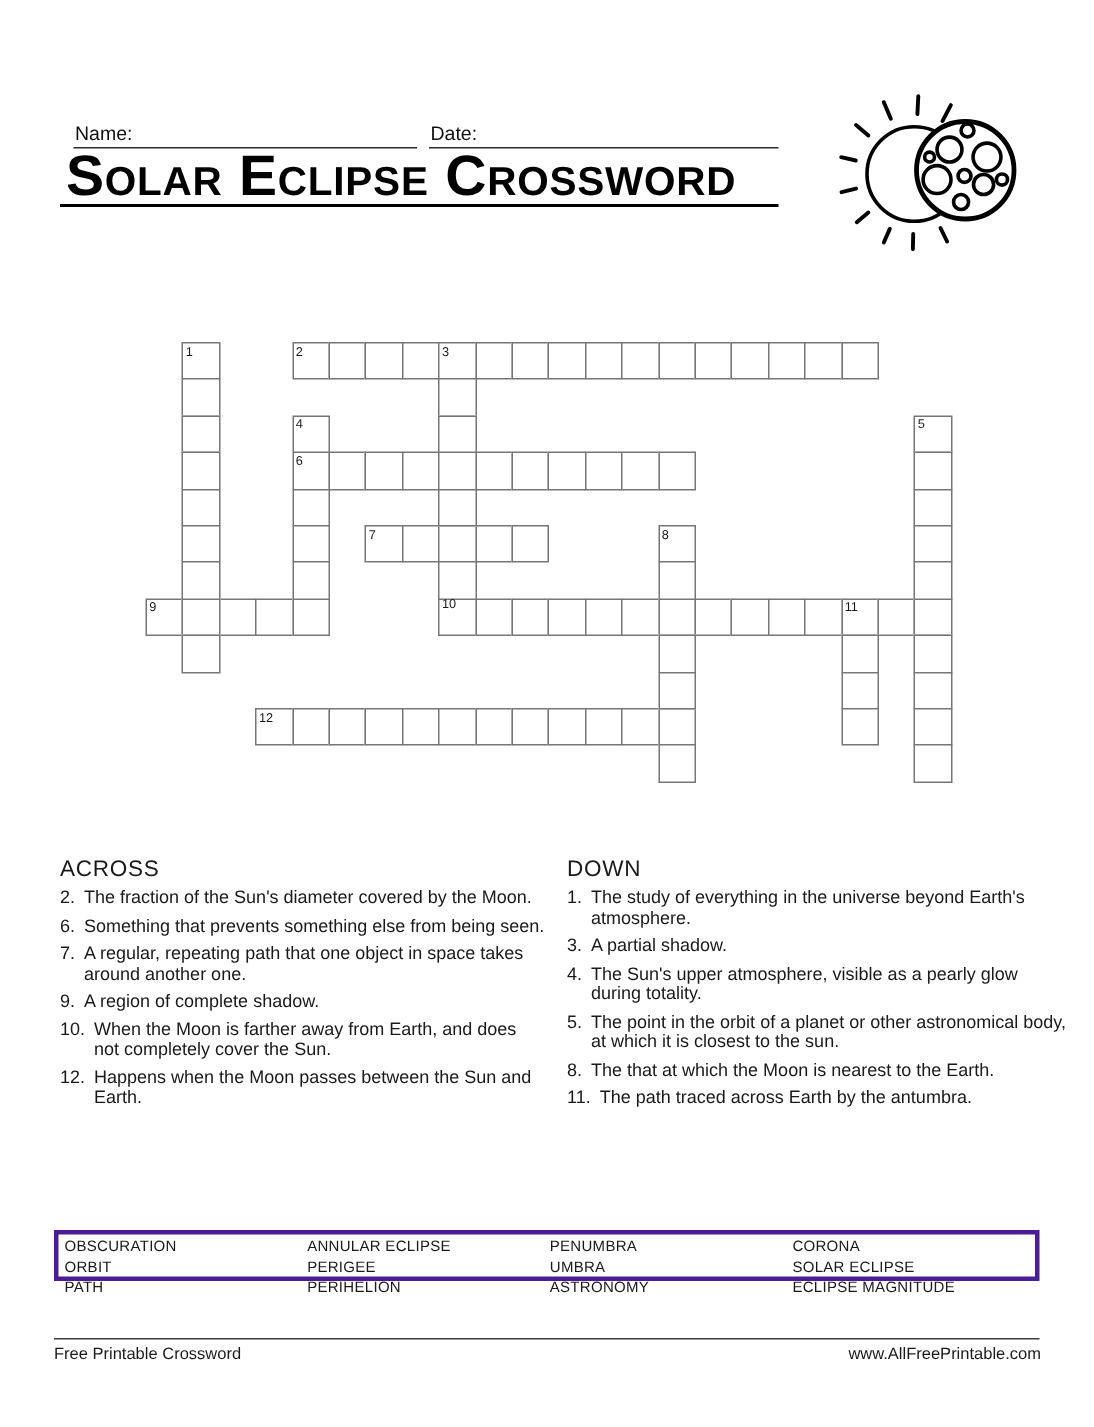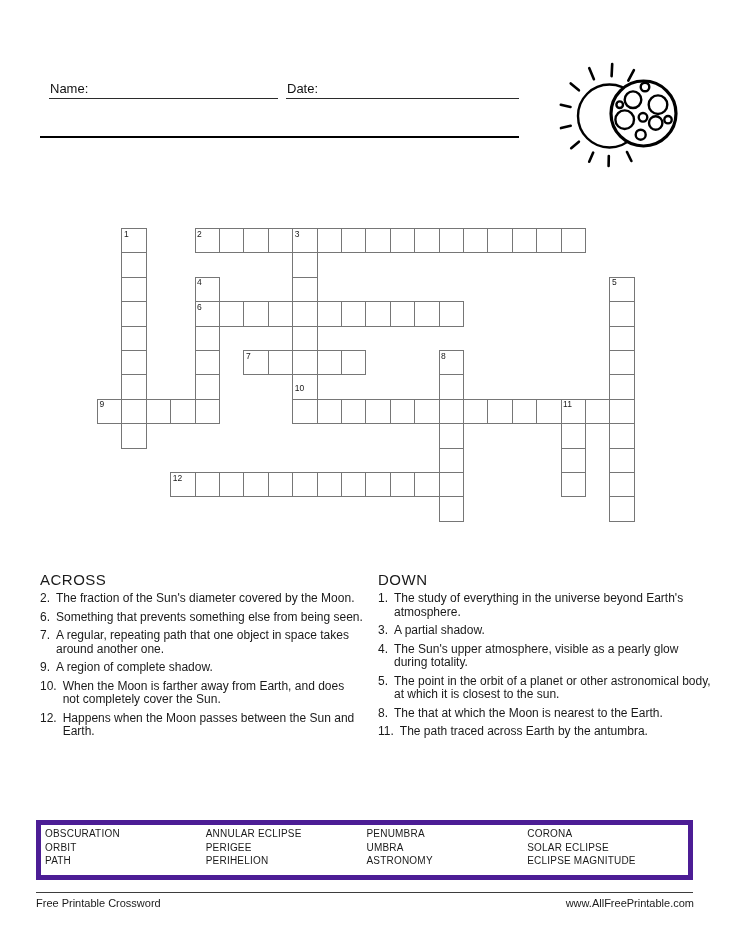--- a/index.html
+++ b/index.html
@@ -61,6 +61,7 @@
   <div class="name-line"></div>
   <div class="date-label">Date:</div>
   <div class="date-line"></div>
+  <div class="title">Solar Eclipse Crossword</div>
   <div class="title-rule"></div>
 
   <div class="eclipse-art">

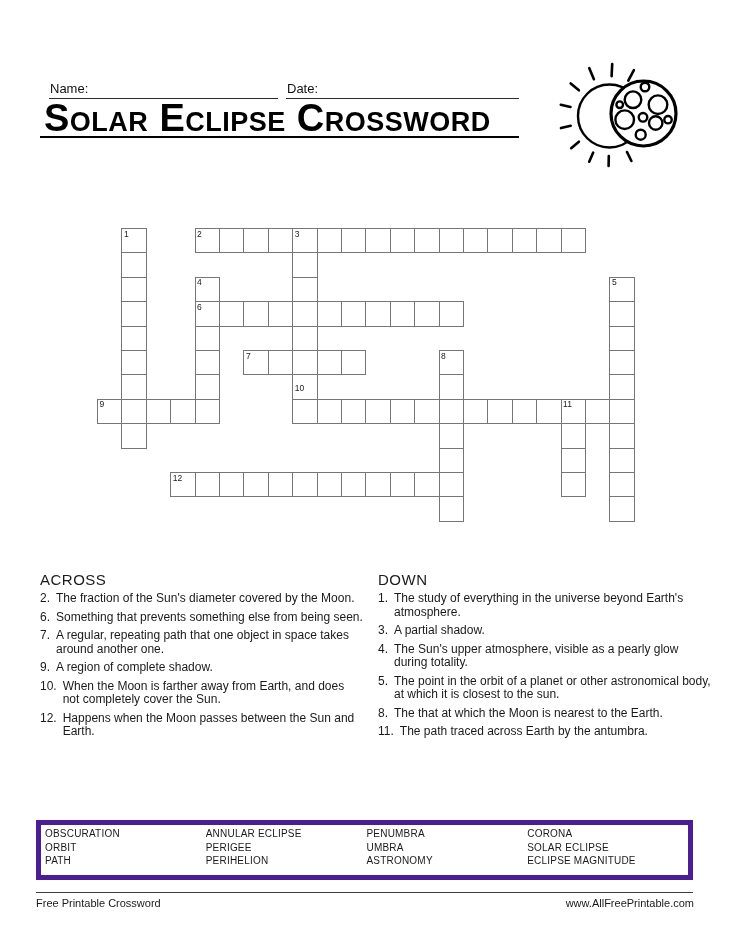--- a/index.html
+++ b/index.html
@@ -195,7 +195,7 @@
       <div class="cellnum" style="left: 100.1px; top: 74.7px;">6</div>
       <div class="cellnum" style="left: 148.9px; top: 123.5px;">7</div>
       <div class="cellnum" style="left: 2.5px; top: 172.3px;">9</div>
-      <div class="cellnum" style="left: 197.7px; top: 156px;">10</div>
+      <div class="cellnum" style="left: 197.7px; top: 170px;">10</div>
       <div class="cellnum" style="left: 75.7px; top: 245.5px;">12</div>
       <div class="cellnum" style="left: 26.9px; top: 1.5px;">1</div>
       <div class="cellnum" style="left: 197.7px; top: 1.5px;">3</div>

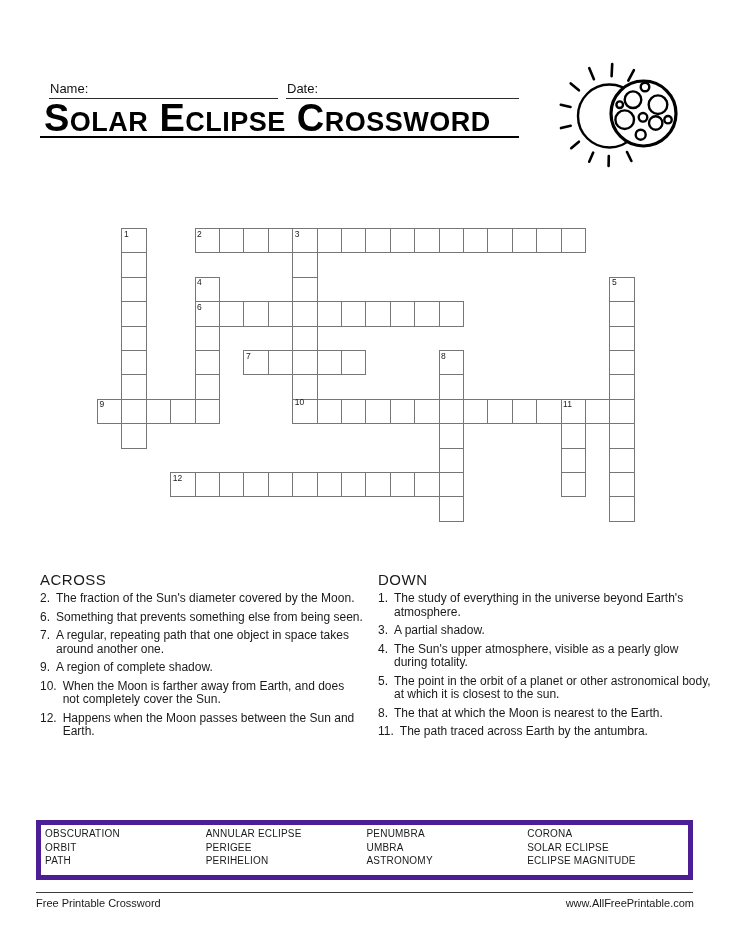--- a/index.html
+++ b/index.html
@@ -41,8 +41,8 @@
 
   
   .word-bank {
-    position:absolute; left:36px; top:820px; width:657px; height:60px;
-    border:5px solid #4c1d95; box-sizing:border-box;
+    position:absolute; left:36px; top:820px; width:657px; height:34px;
+    border:3px solid #4c1d95; box-sizing:border-box;
     display:grid; grid-template-columns:repeat(4,1fr); padding:2px 0 0 4px;
   }
   .bank-word { font-size:10px; line-height:13.5px; letter-spacing:0.2px; color:#1a1a1a; }

